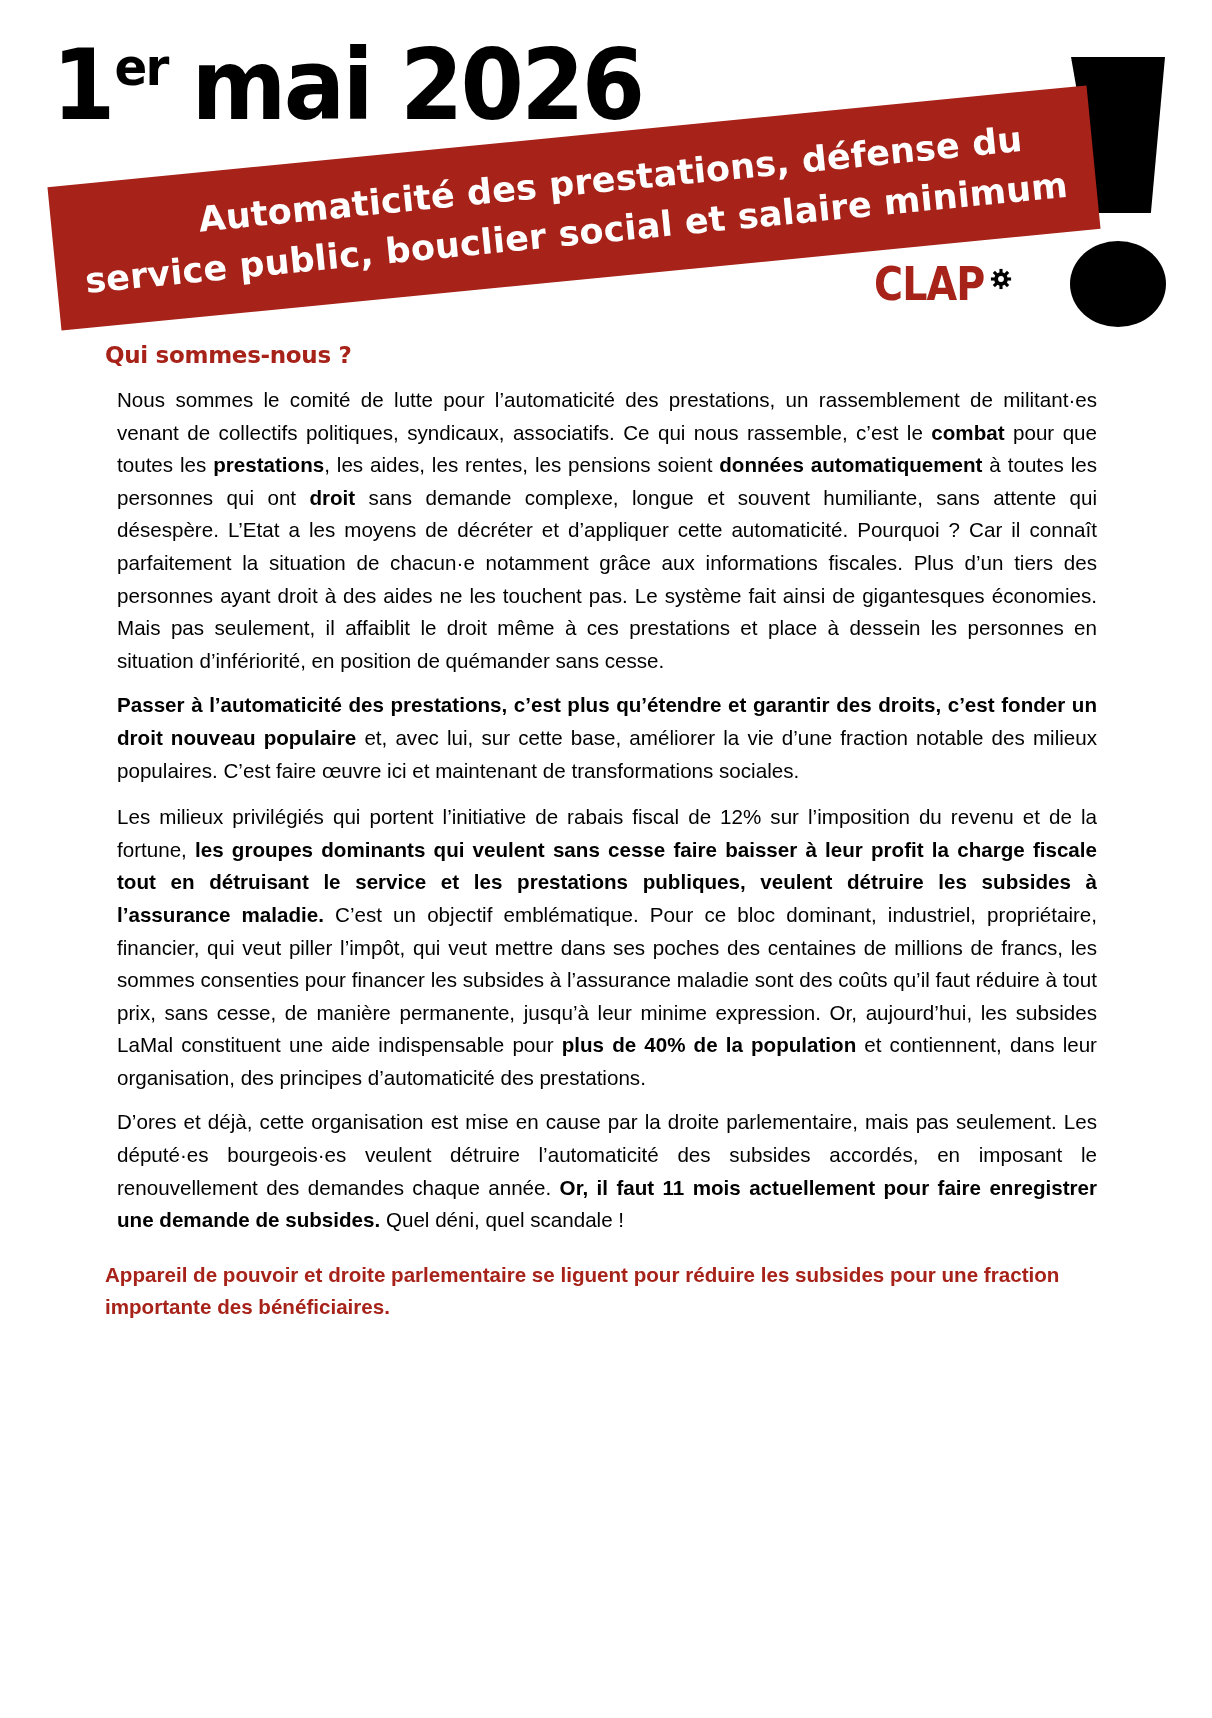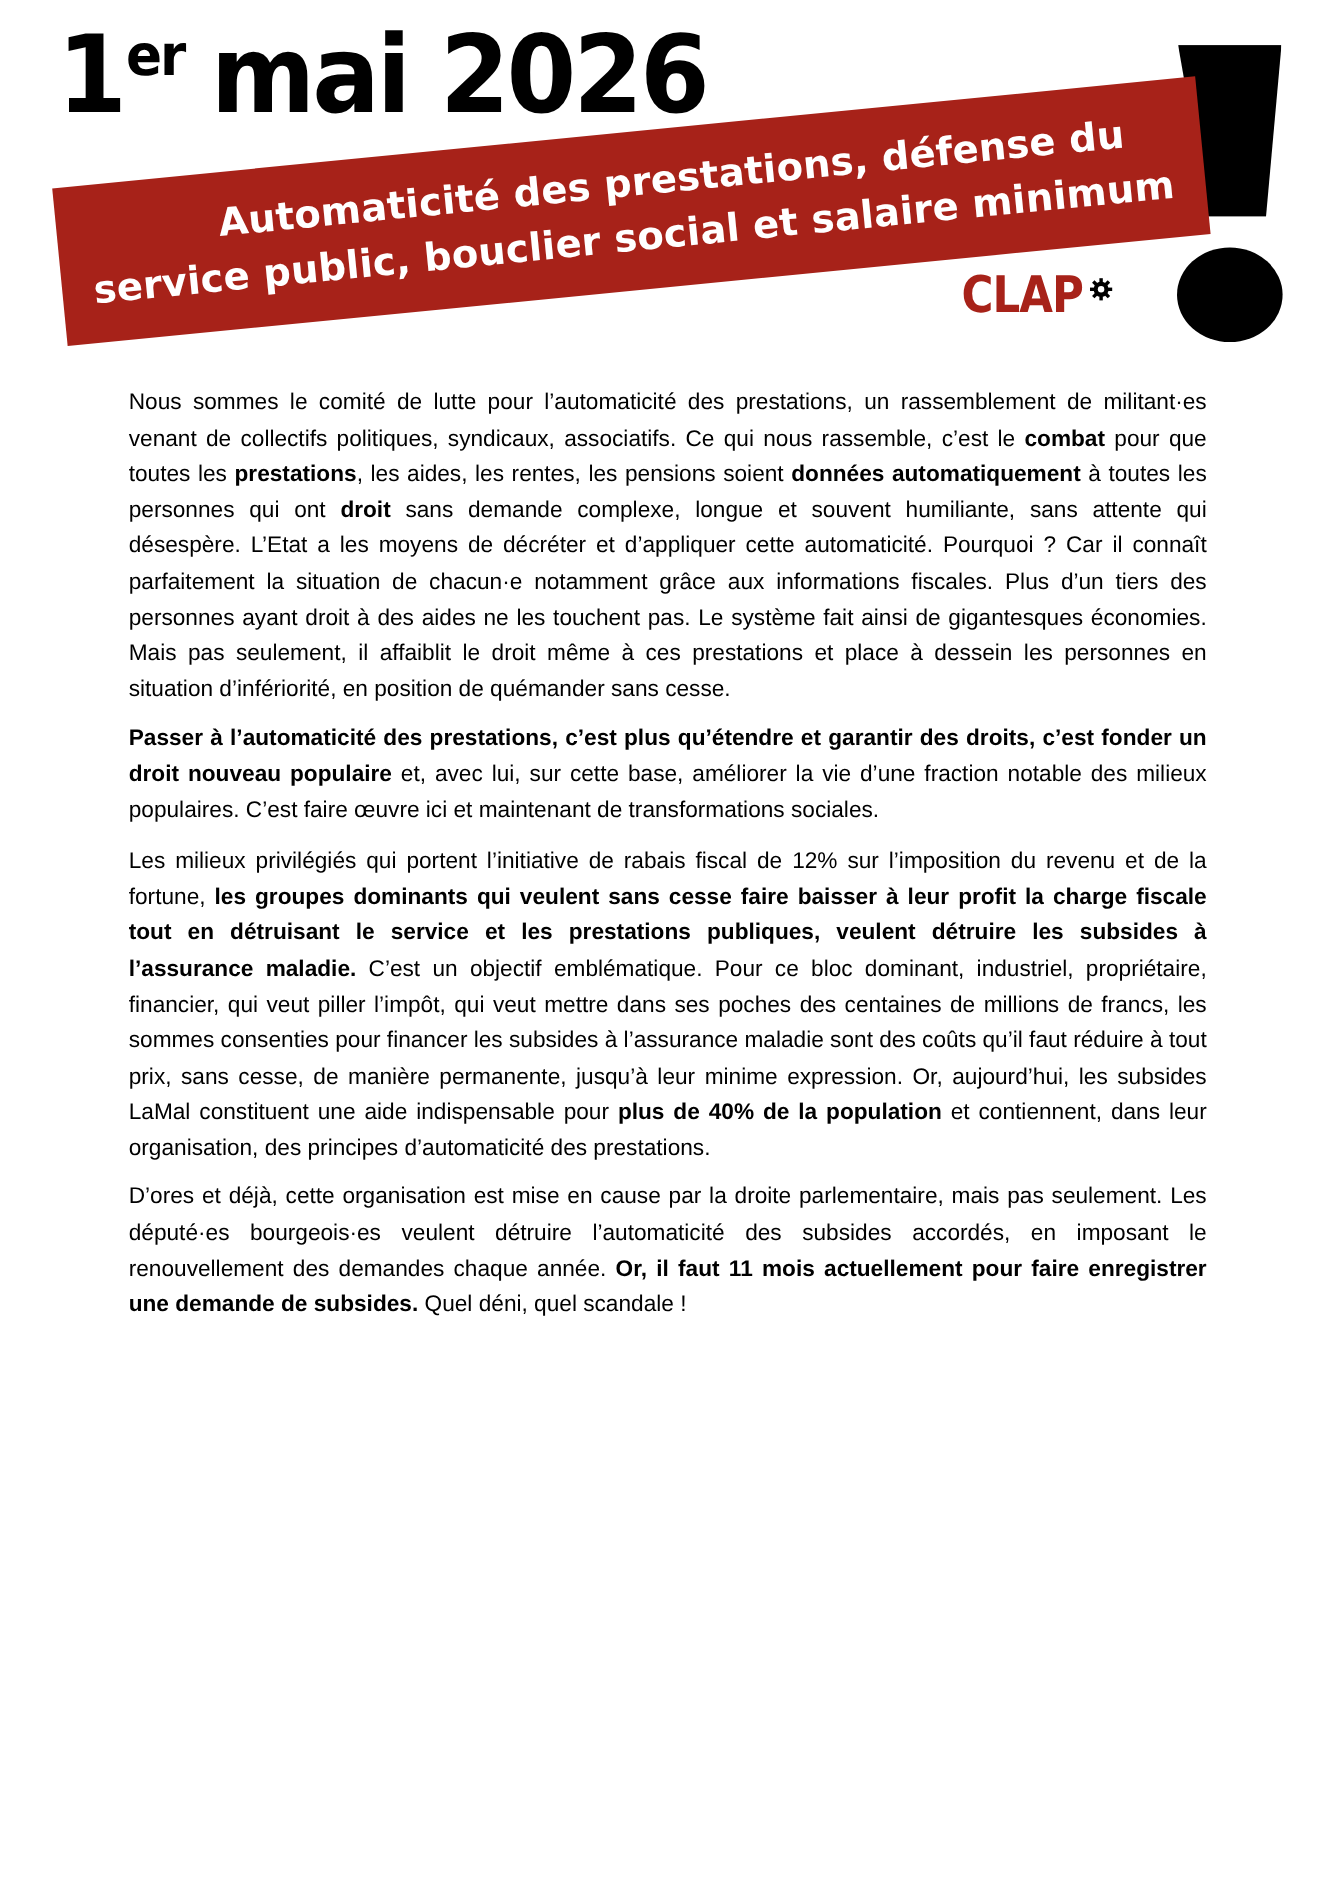--- a/index.html
+++ b/index.html
@@ -19,7 +19,7 @@
     
     .header {
       position: absolute;
-      left: 0; top: 0;
+      left: 0; top: 16px;
       width: 1212px;
       height: 330px;
     }

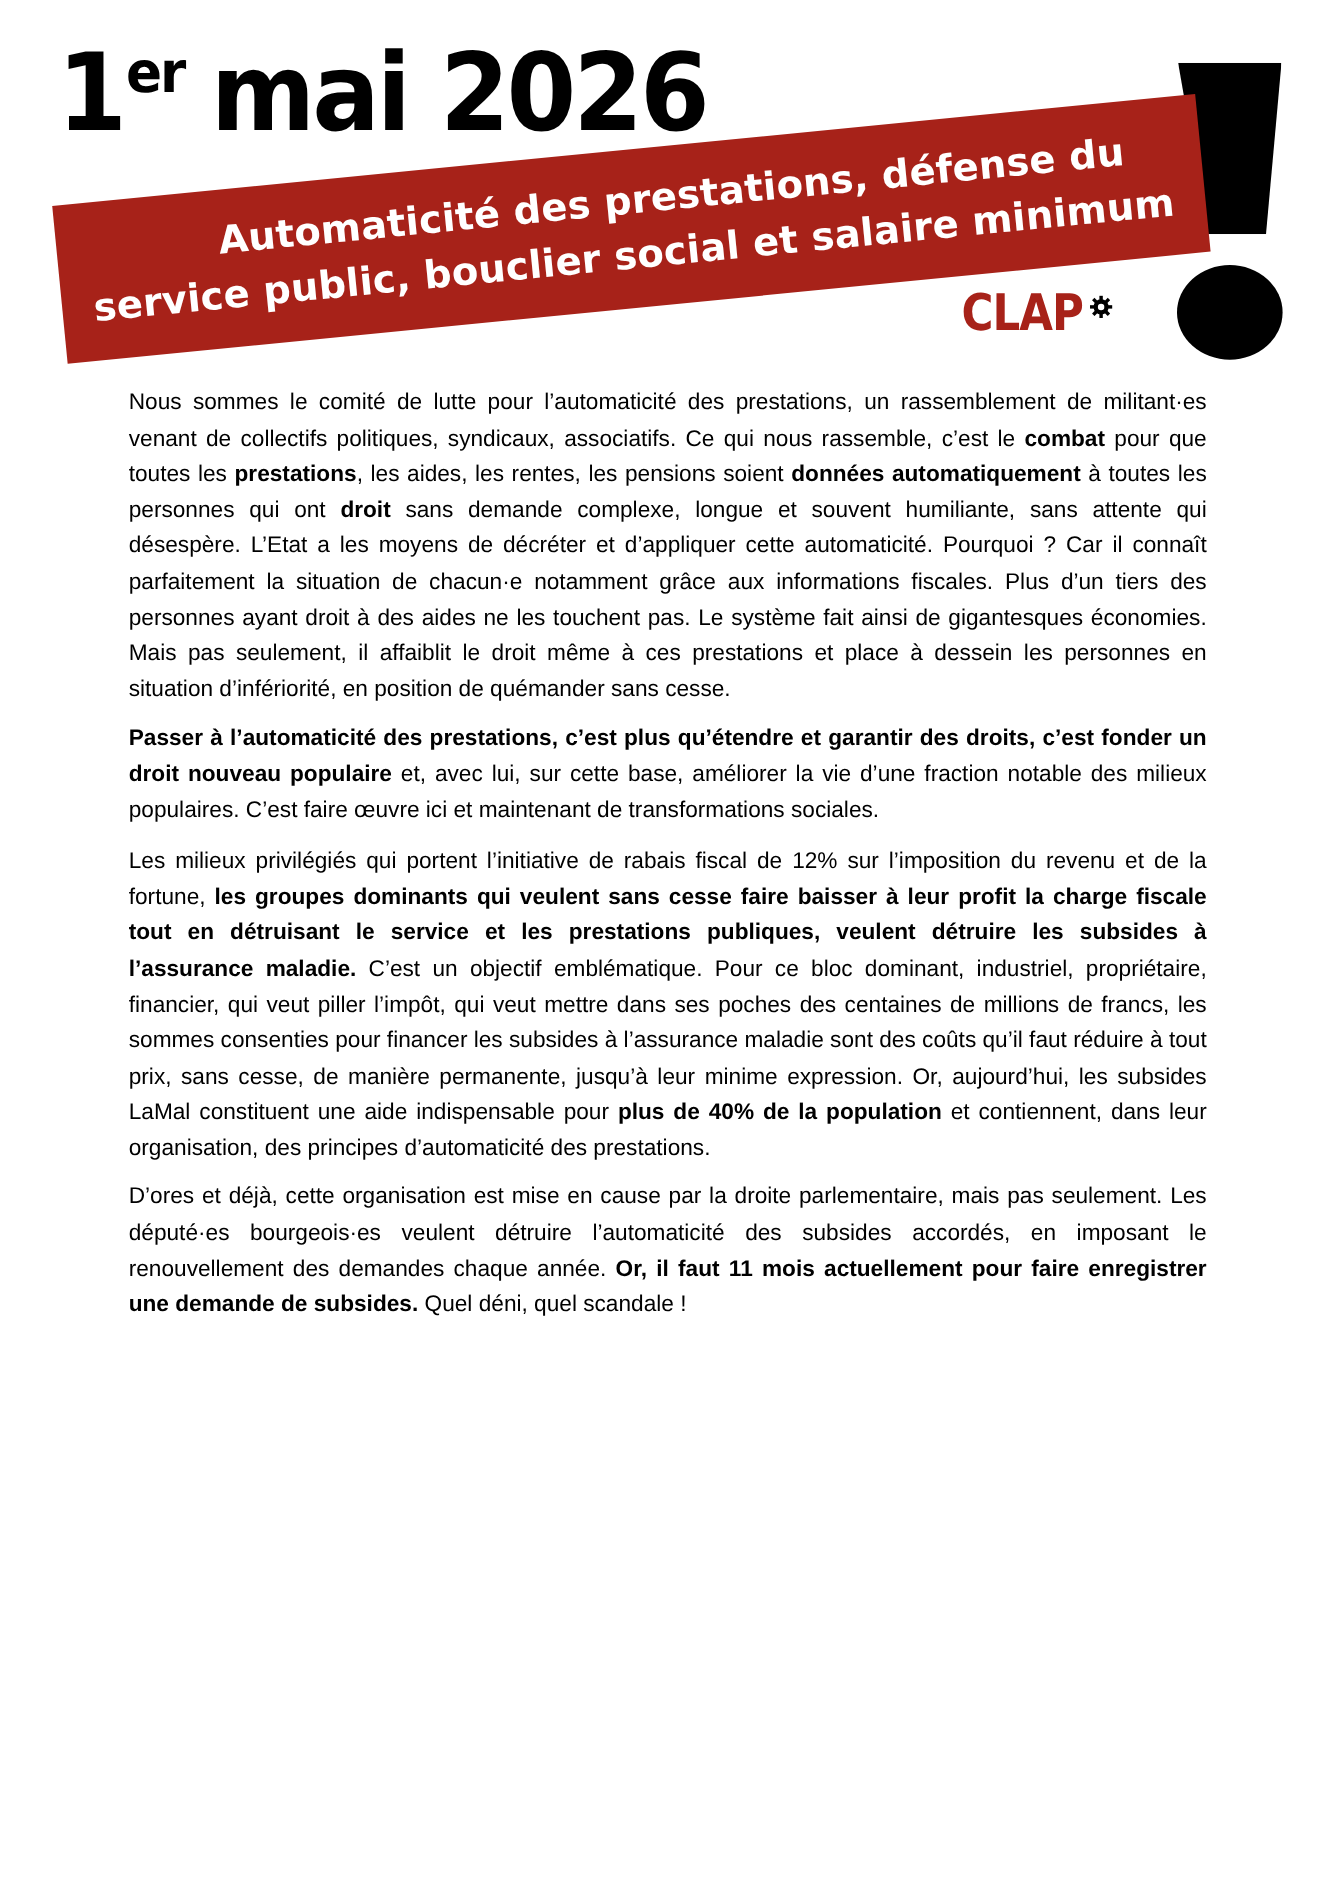--- a/index.html
+++ b/index.html
@@ -201,6 +201,7 @@
 
 <div class="content">
   <section>
+    <h2 class="section-heading">Qui sommes-nous ?</h2>
     <p class="para"><span>Nous sommes le comité de lutte pour l’automaticité des prestations, un rassemblement de militant·es venant de collectifs politiques, syndicaux, associatifs. Ce qui nous rassemble, c’est le </span><b>combat</b><span> pour que toutes les </span><b>prestations</b><span>, les aides, les rentes, les pensions soient </span><b>données automatiquement</b><span> à toutes les personnes qui ont </span><b>droit</b><span> sans demande complexe, longue et souvent humiliante, sans attente qui désespère. L’Etat a les moyens de décréter et d’appliquer cette automaticité. Pourquoi ? Car il connaît parfaitement la situation de chacun·e notamment grâce aux informations fiscales. Plus d’un tiers des personnes ayant droit à des aides ne les touchent pas. Le système fait ainsi de gigantesques économies. Mais pas seulement, il affaiblit le droit même à ces prestations et place à dessein les personnes en situation d’infériorité, en position de quémander sans cesse.</span></p>
     <p class="para"><b>Passer à l’automaticité des prestations, c’est plus qu’étendre et garantir des droits, c’est fonder un droit nouveau populaire</b><span> et, avec lui, sur cette base, améliorer la vie d’une fraction notable des milieux populaires. C’est faire œuvre ici et maintenant de transformations sociales.</span></p>
   </section>

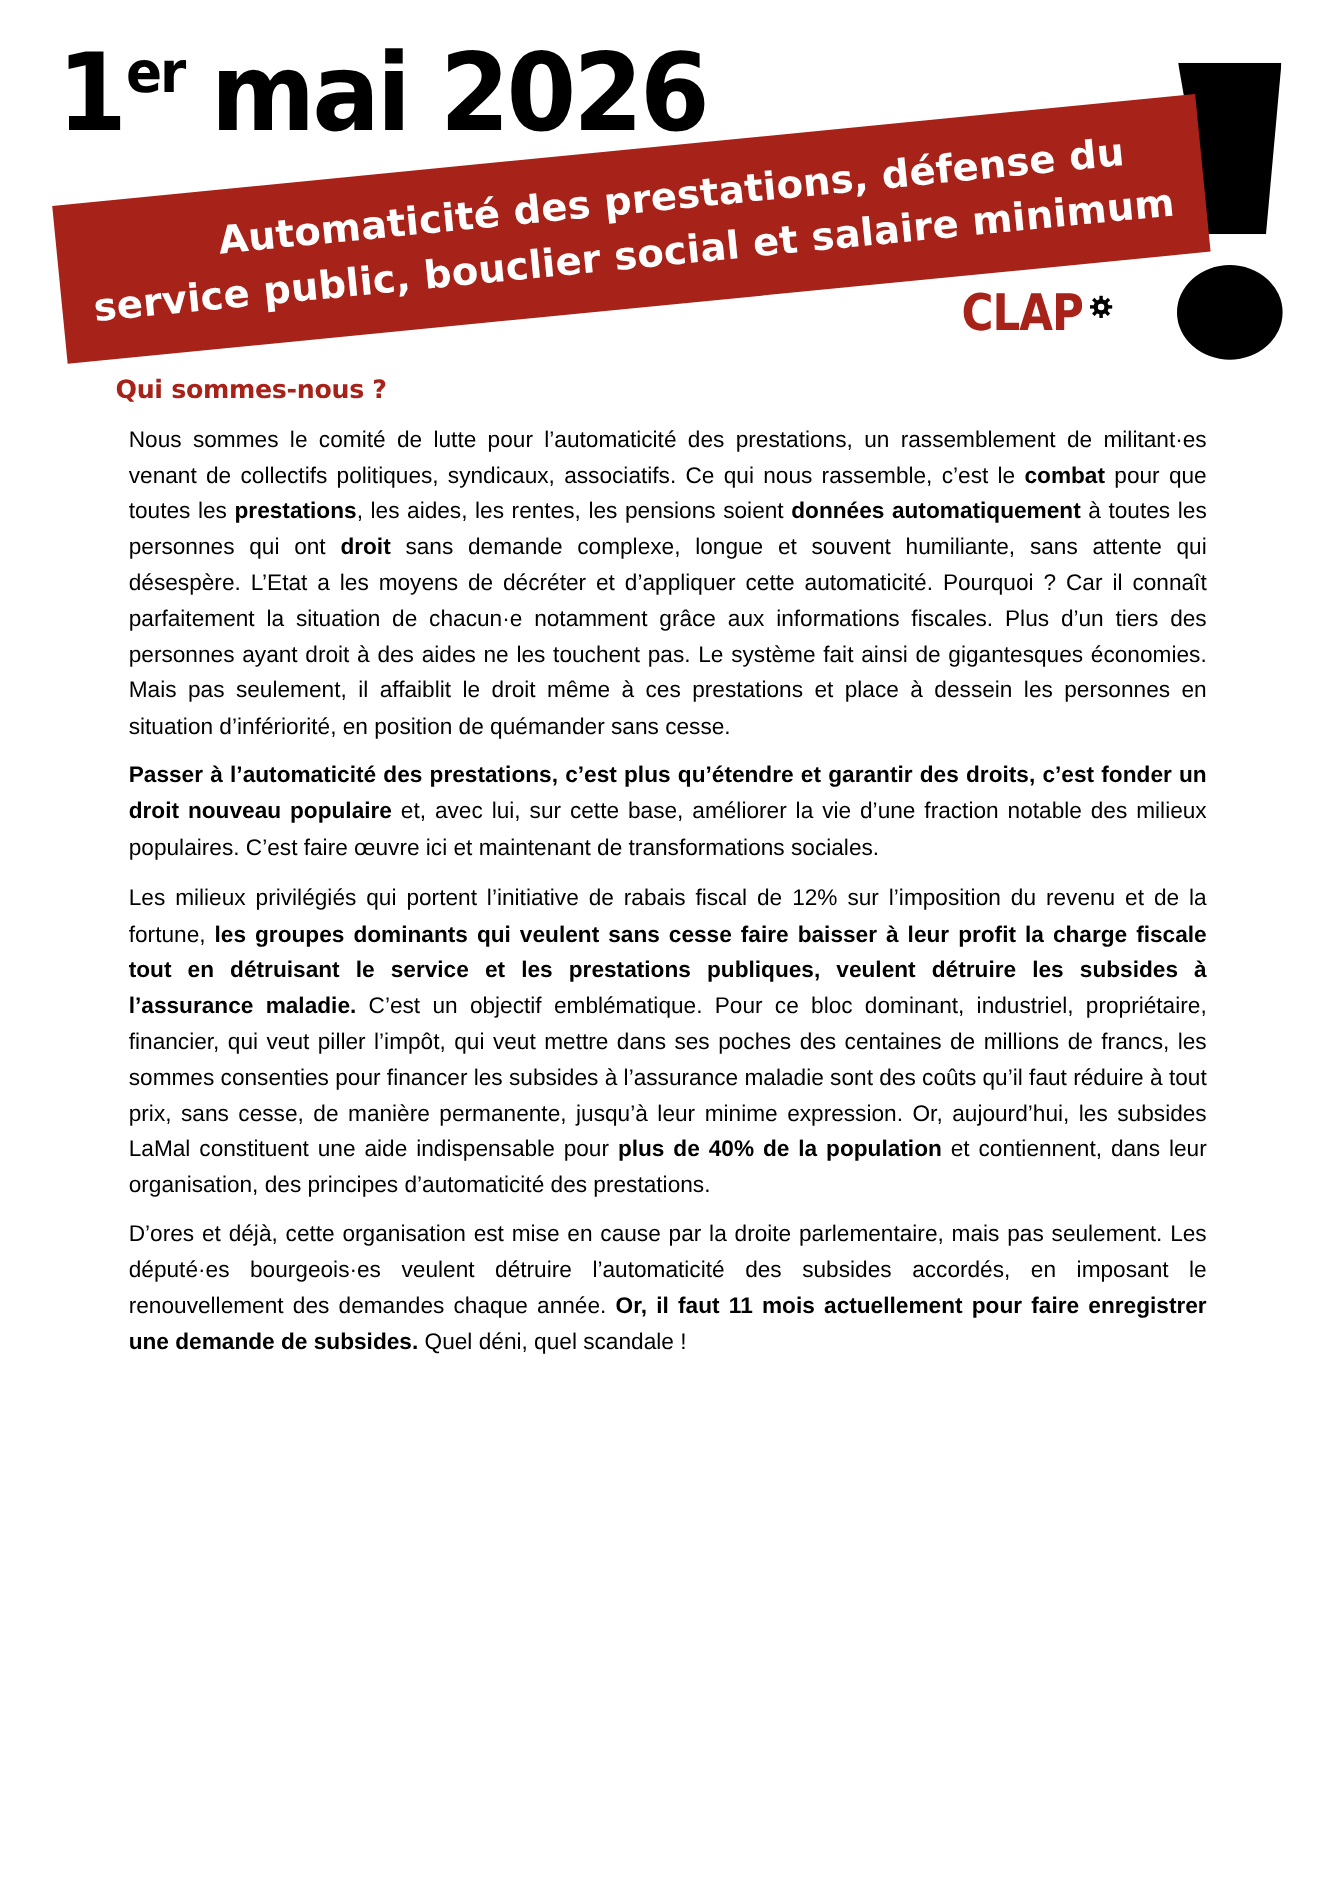--- a/index.html
+++ b/index.html
@@ -211,6 +211,7 @@
     <p class="para"><span>D’ores et déjà, cette organisation est mise en cause par la droite parlementaire, mais pas seulement. Les député·es bourgeois·es veulent détruire l’automaticité des subsides accordés, en imposant le renouvellement des demandes chaque année. </span><b>Or, il faut 11 mois actuellement pour faire enregistrer une demande de subsides.</b><span> Quel déni, quel scandale !</span></p>
   </section>
 
+  <p class="closing">Appareil de pouvoir et droite parlementaire se liguent pour réduire les subsides pour une fraction importante des bénéficiaires.</p>
 </div>
 
 </body></html>

